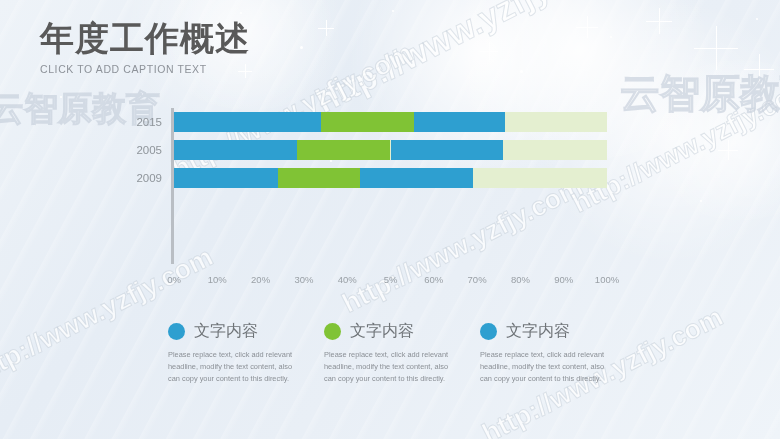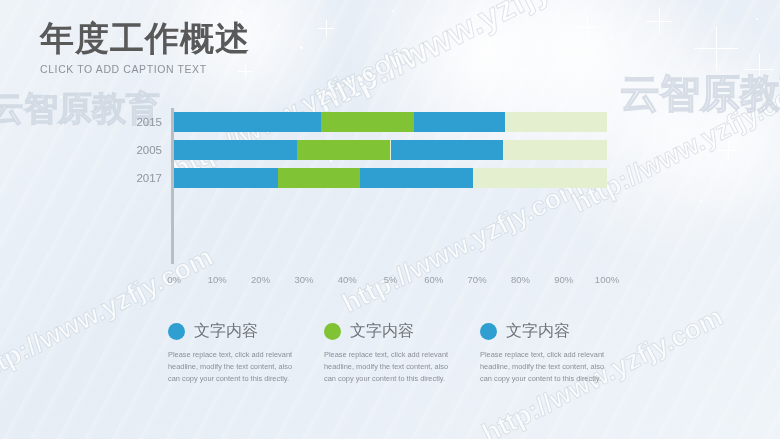--- a/index.html
+++ b/index.html
@@ -293,7 +293,7 @@
           <div class="seg" style="left: 50%; width: 26%; background: rgb(46, 159, 208);"></div>
         </div>
         <div class="row">
-          <div class="ylabel">2017</div>
+          <div class="ylabel">2009</div>
           <div class="track" style="background: rgb(228, 239, 208);"></div>
           <div class="seg" style="left: 0%; width: 24%; background: rgb(46, 159, 208);"></div>
           <div class="seg" style="left: 24%; width: 19%; background: rgb(128, 195, 53);"></div>

